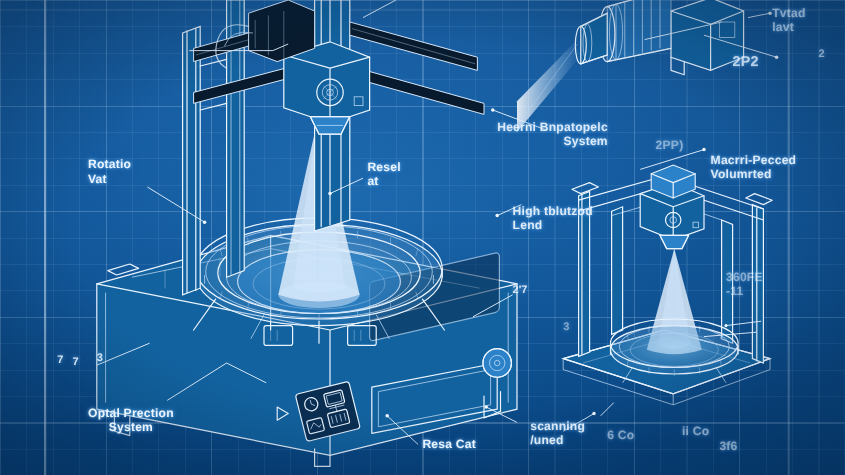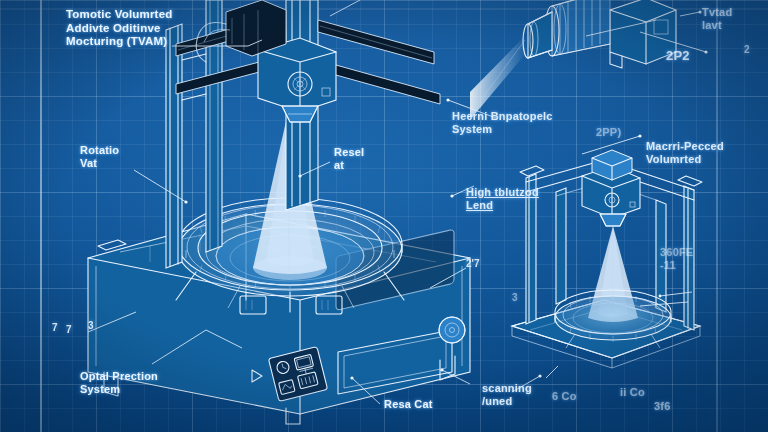--- a/index.html
+++ b/index.html
@@ -326,9 +326,6 @@
 
   <div class="vignette"></div>
 
-  <div class="lbl title" style="left:66px;top:8px;">Tomotic Volumrted
-Addivte Oditinve
-Mocturing (TVAM)</div>
 
   <div class="lbl l1" style="left:80px;top:144px;">Rotatio
 Vat</div>

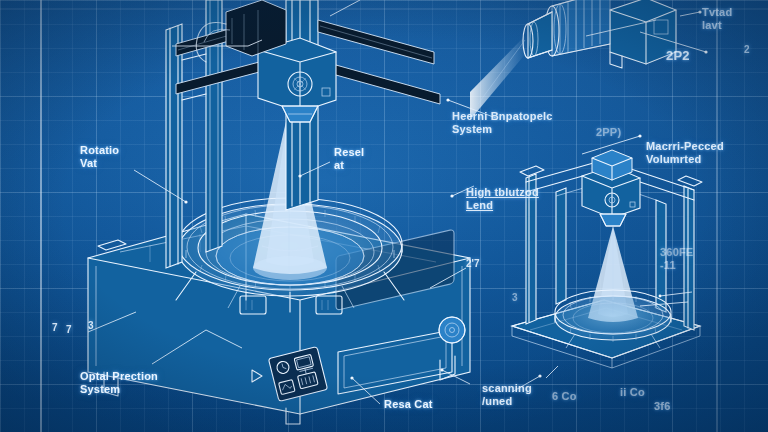--- a/index.html
+++ b/index.html
@@ -338,7 +338,7 @@
 
   <div class="lbl l1" style="left:384px;top:398px;">Resa Cat</div>
 
-  <div class="lbl l2" style="left:452px;top:110px;text-align:left;">Heerni Bnpatopelc
+  <div class="lbl l2" style="left:452px;top:110px;text-align:right;">Heerni Bnpatopelc
 System</div>
 
   <div class="lbl l2" style="left:466px;top:186px;text-decoration:underline;">High tblutzod

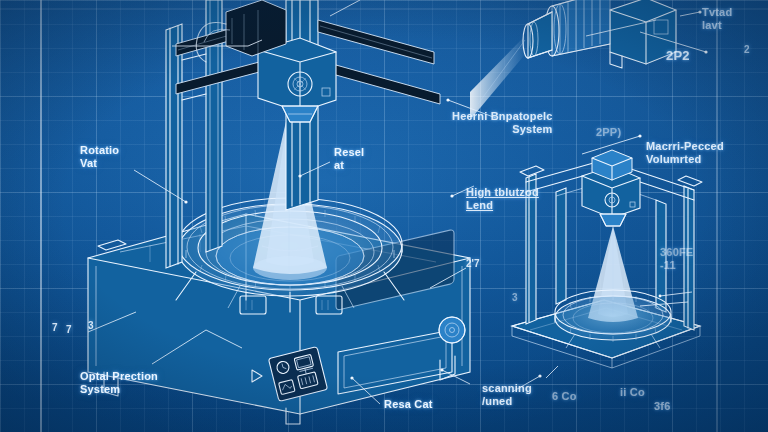--- a/index.html
+++ b/index.html
@@ -341,7 +341,7 @@
   <div class="lbl l2" style="left:452px;top:110px;text-align:right;">Heerni Bnpatopelc
 System</div>
 
-  <div class="lbl l2" style="left:466px;top:186px;text-decoration:underline;">High tblutzod
+  <div class="lbl l2" style="left:466px;top:186px;">High tblutzod
 Lend</div>
 
   <div class="lbl l2" style="left:482px;top:382px;">scanning

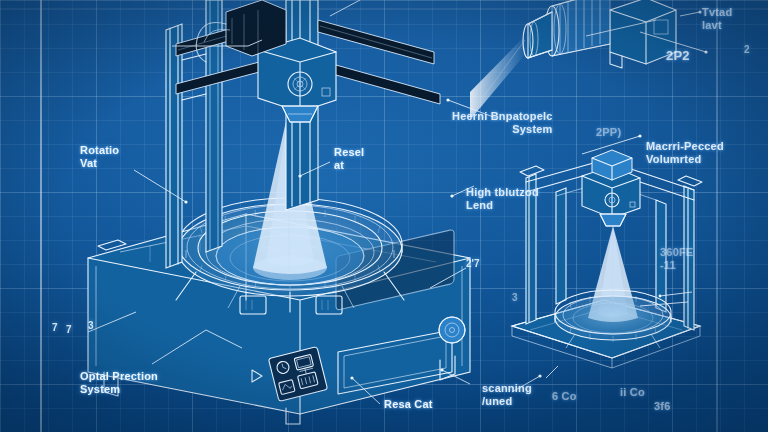--- a/index.html
+++ b/index.html
@@ -333,7 +333,7 @@
   <div class="lbl l1" style="left:334px;top:146px;">Resel
 at</div>
 
-  <div class="lbl l1" style="left:80px;top:370px;">Optal Prection
+  <div class="lbl l1" style="left:80px;top:370px;text-align:center;">Optal Prection
 System</div>
 
   <div class="lbl l1" style="left:384px;top:398px;">Resa Cat</div>

